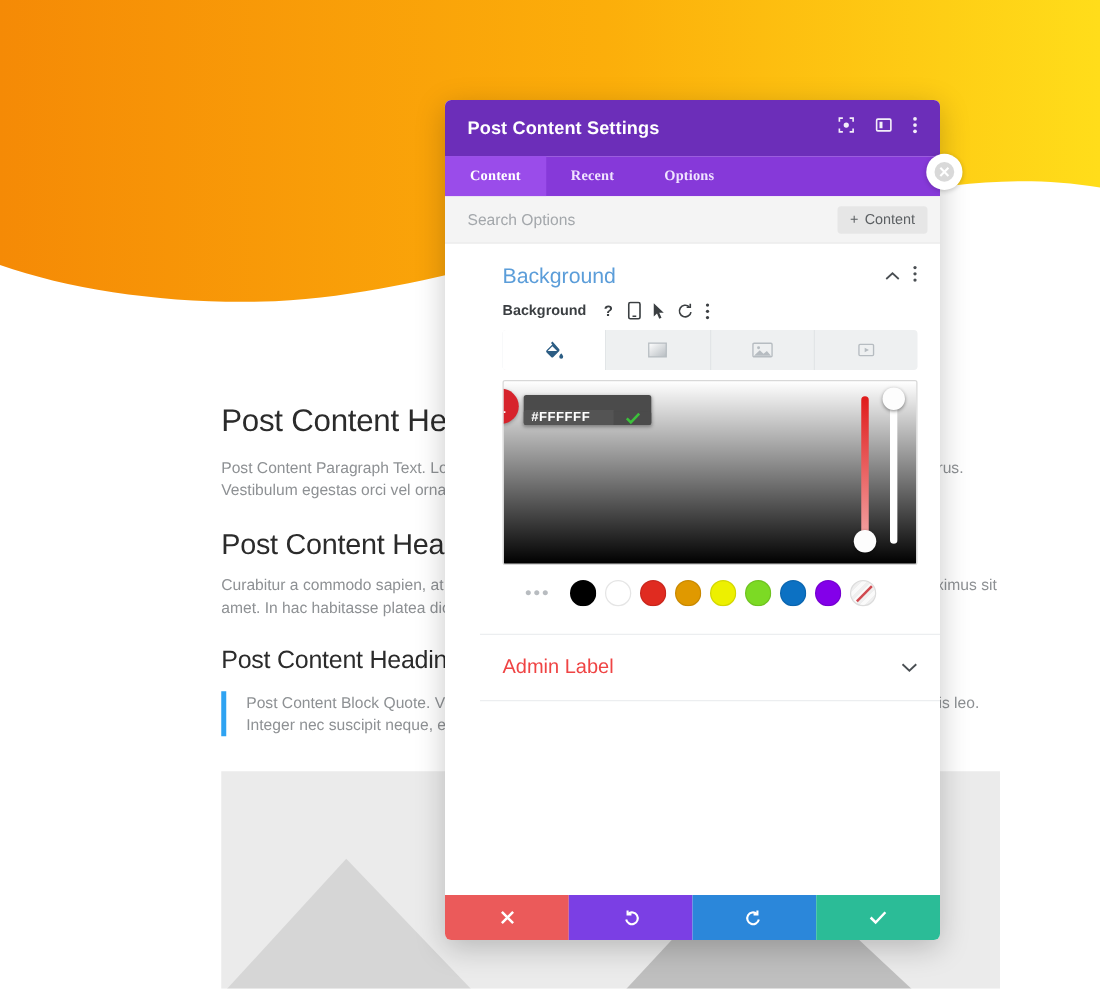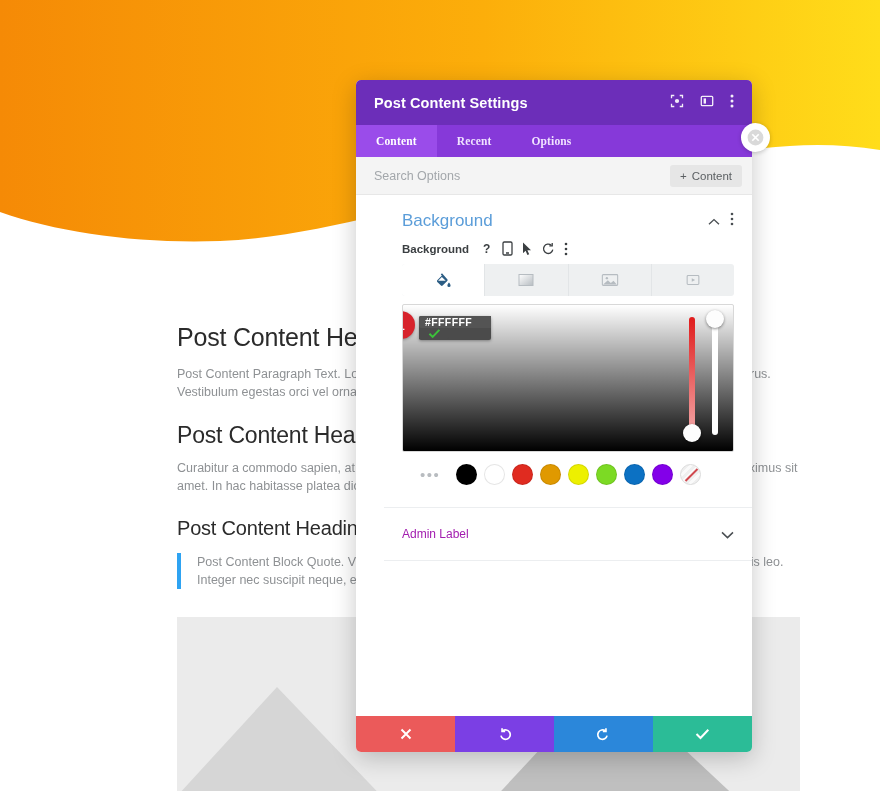--- a/index.html
+++ b/index.html
@@ -131,8 +131,8 @@
   }
   .hexbox {
     position: absolute; left: 16px; top: 11px; z-index: 6;
-    display: flex; align-items: flex-start; height: 24px;
-    background: #4b4b4b; border-radius: 2px; box-shadow: 0 1px 3px rgba(0,0,0,.35); flex-direction: column;
+    display: flex; align-items: flex-end; height: 24px;
+    background: #4b4b4b; border-radius: 2px; box-shadow: 0 1px 3px rgba(0,0,0,.35);
   }
   .hexbox input {
     width: 72px; border: 0; outline: none; background: #545454; color: #fff;

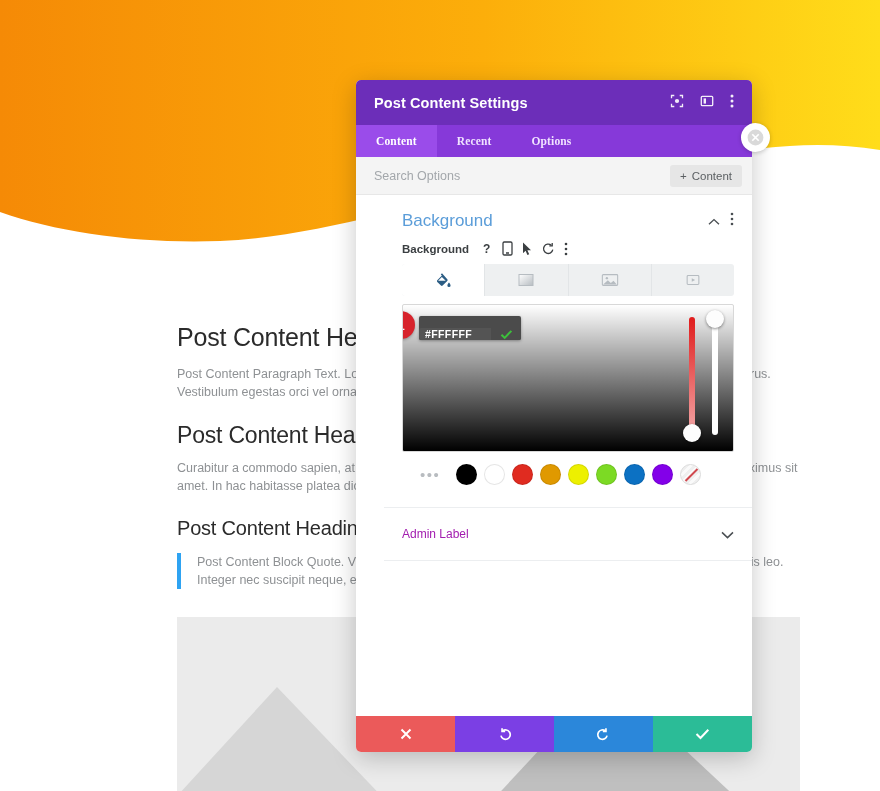--- a/index.html
+++ b/index.html
@@ -200,7 +200,7 @@
     height: 54px; display: flex; align-items: center; padding: 0 18px;
     cursor: pointer;
   }
-  .admin-row .lbl { flex: 1; font-size: 12px; color: #a21caf; font-weight: 400; }
+  .admin-row .lbl { flex: 1; font-size: 16px; color: #ef4444; font-weight: 400; }
 
   .m-footer {
     height: 36px; display: flex; flex: none;

